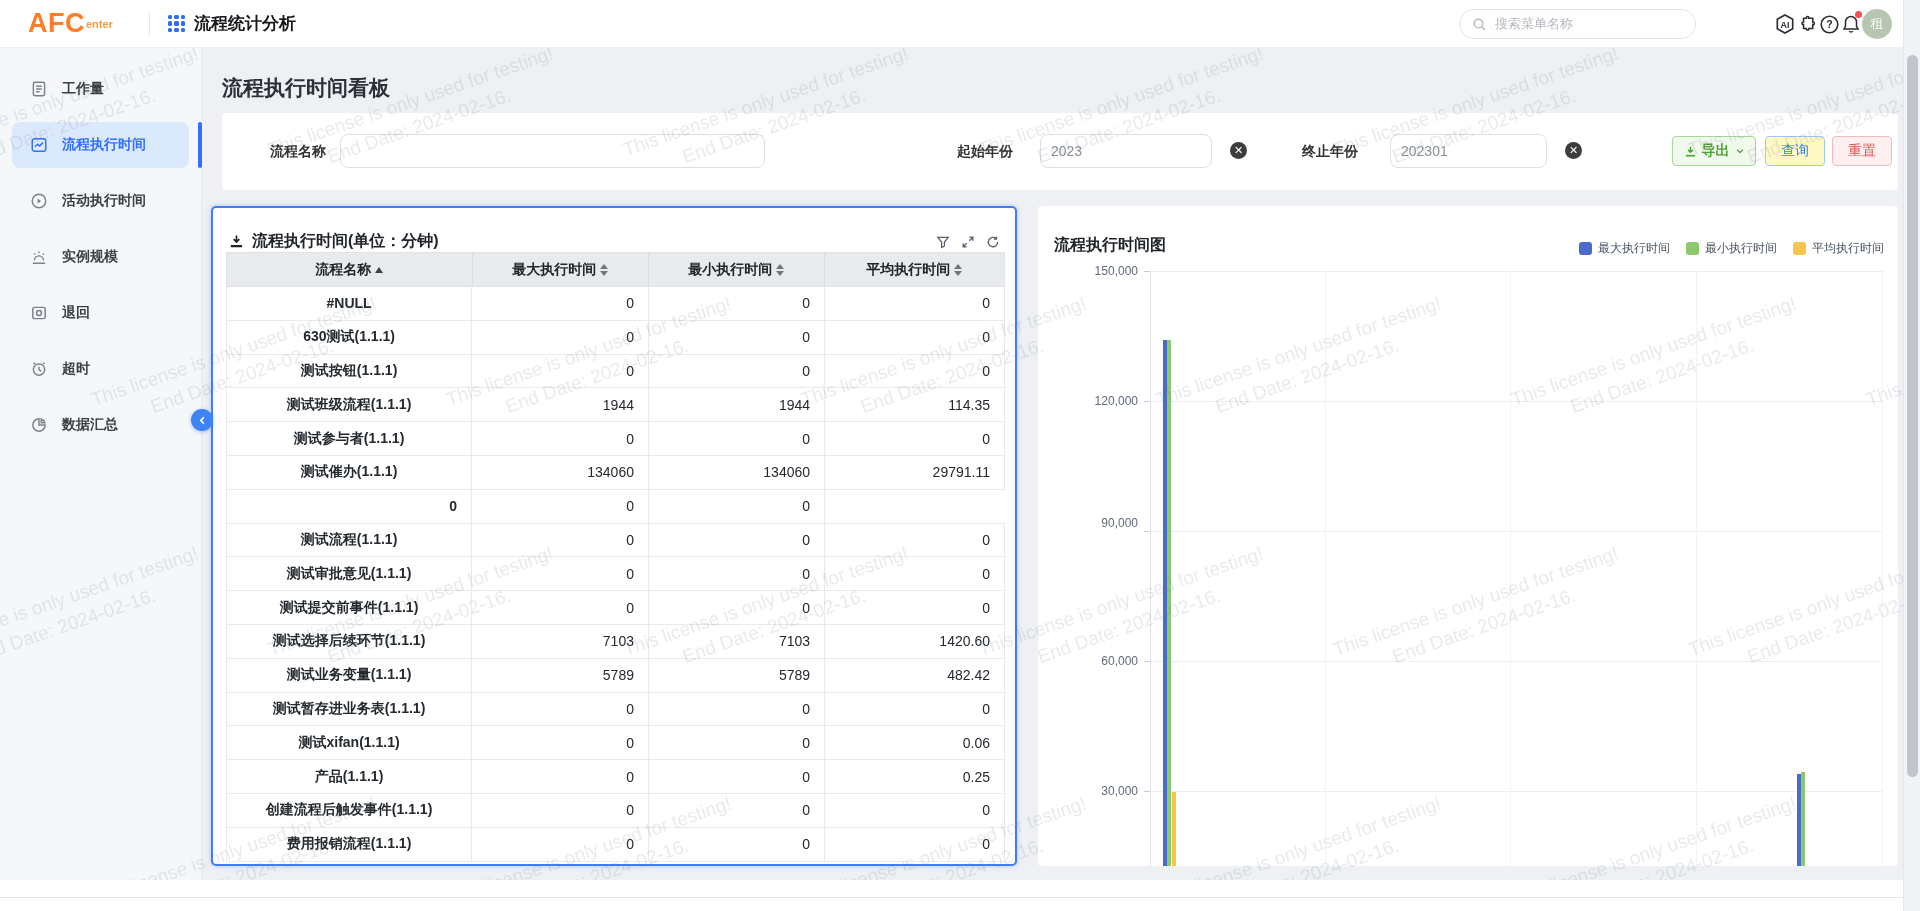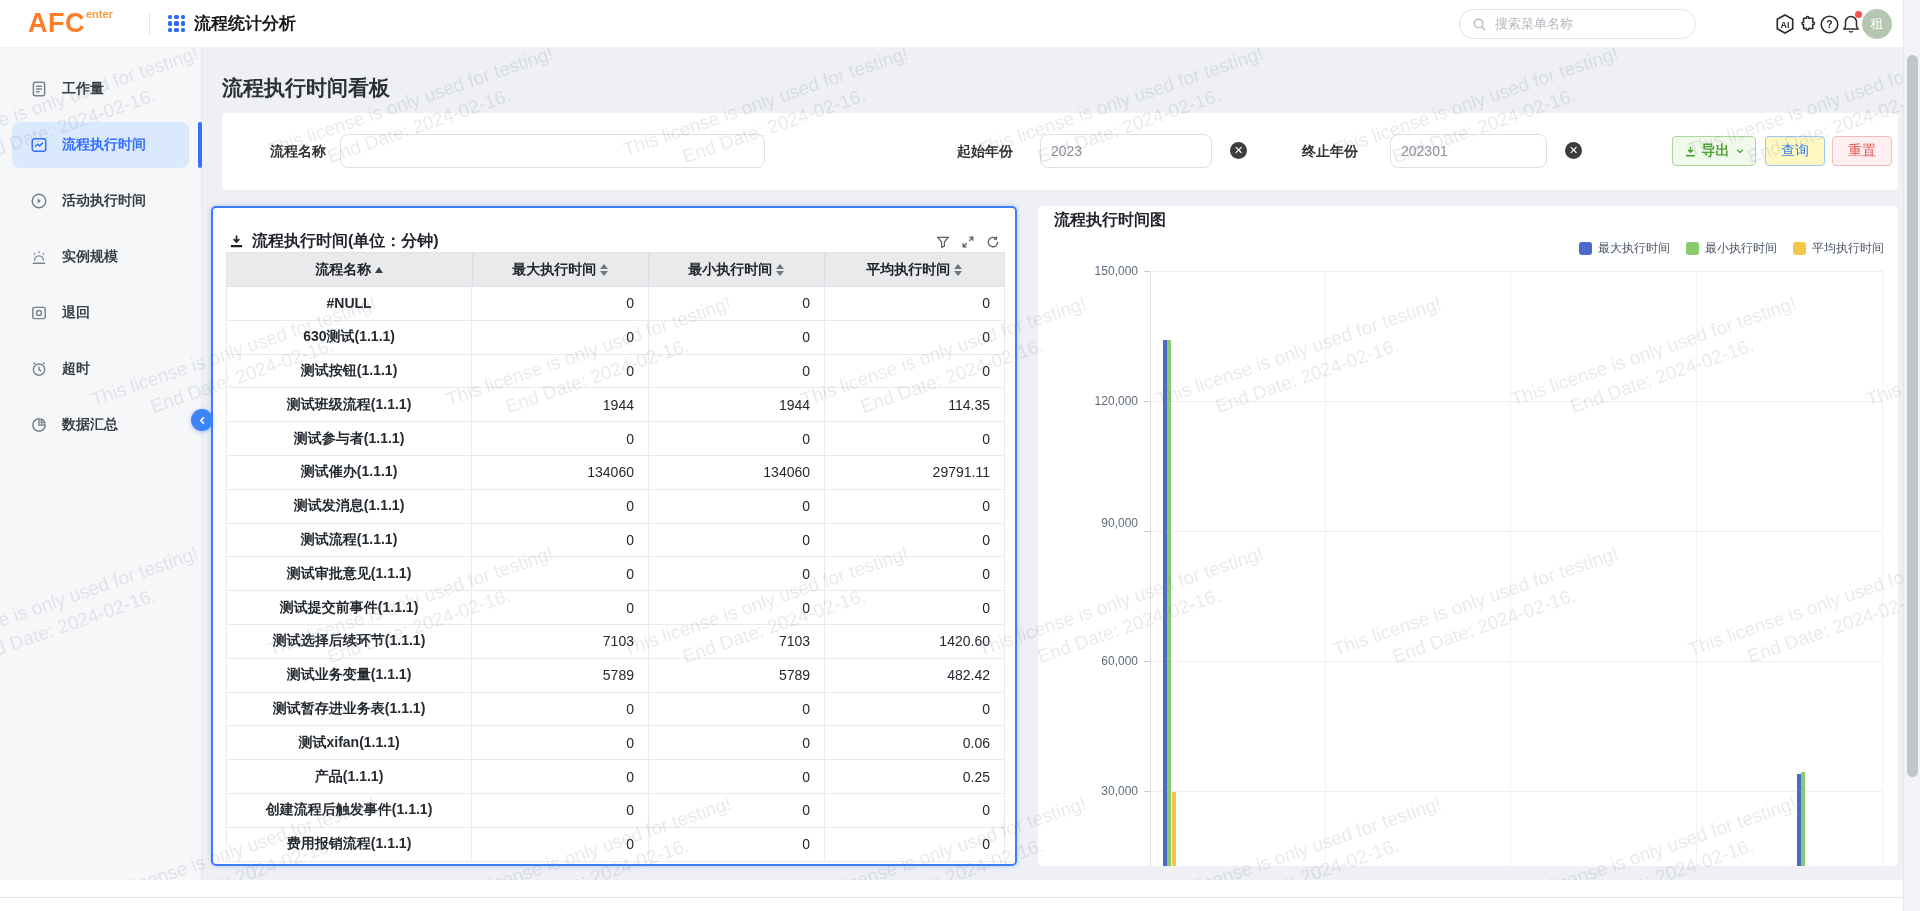--- a/index.html
+++ b/index.html
@@ -8,7 +8,7 @@
 
   
   .topbar { position:absolute; left:0; top:0; width:1920px; height:48px; background:#fff; border-bottom:1px solid #eef0f2; display:flex; align-items:center; z-index:20; }
-  .logo { margin-left:28px; display:flex; align-items:flex-start; cursor:pointer; }
+  .logo { margin-left:28px; display:flex; align-items:center; cursor:pointer; }
   .logo-main { font-size:27px; font-weight:800; color:#ff7d26; letter-spacing:.5px; }
   .logo-sub { font-size:11px; font-weight:700; color:#ff9a3c; margin-left:1px; }
   .top-divider { width:1px; height:22px; background:#e3e6ea; margin:0 18px 0 36px; }

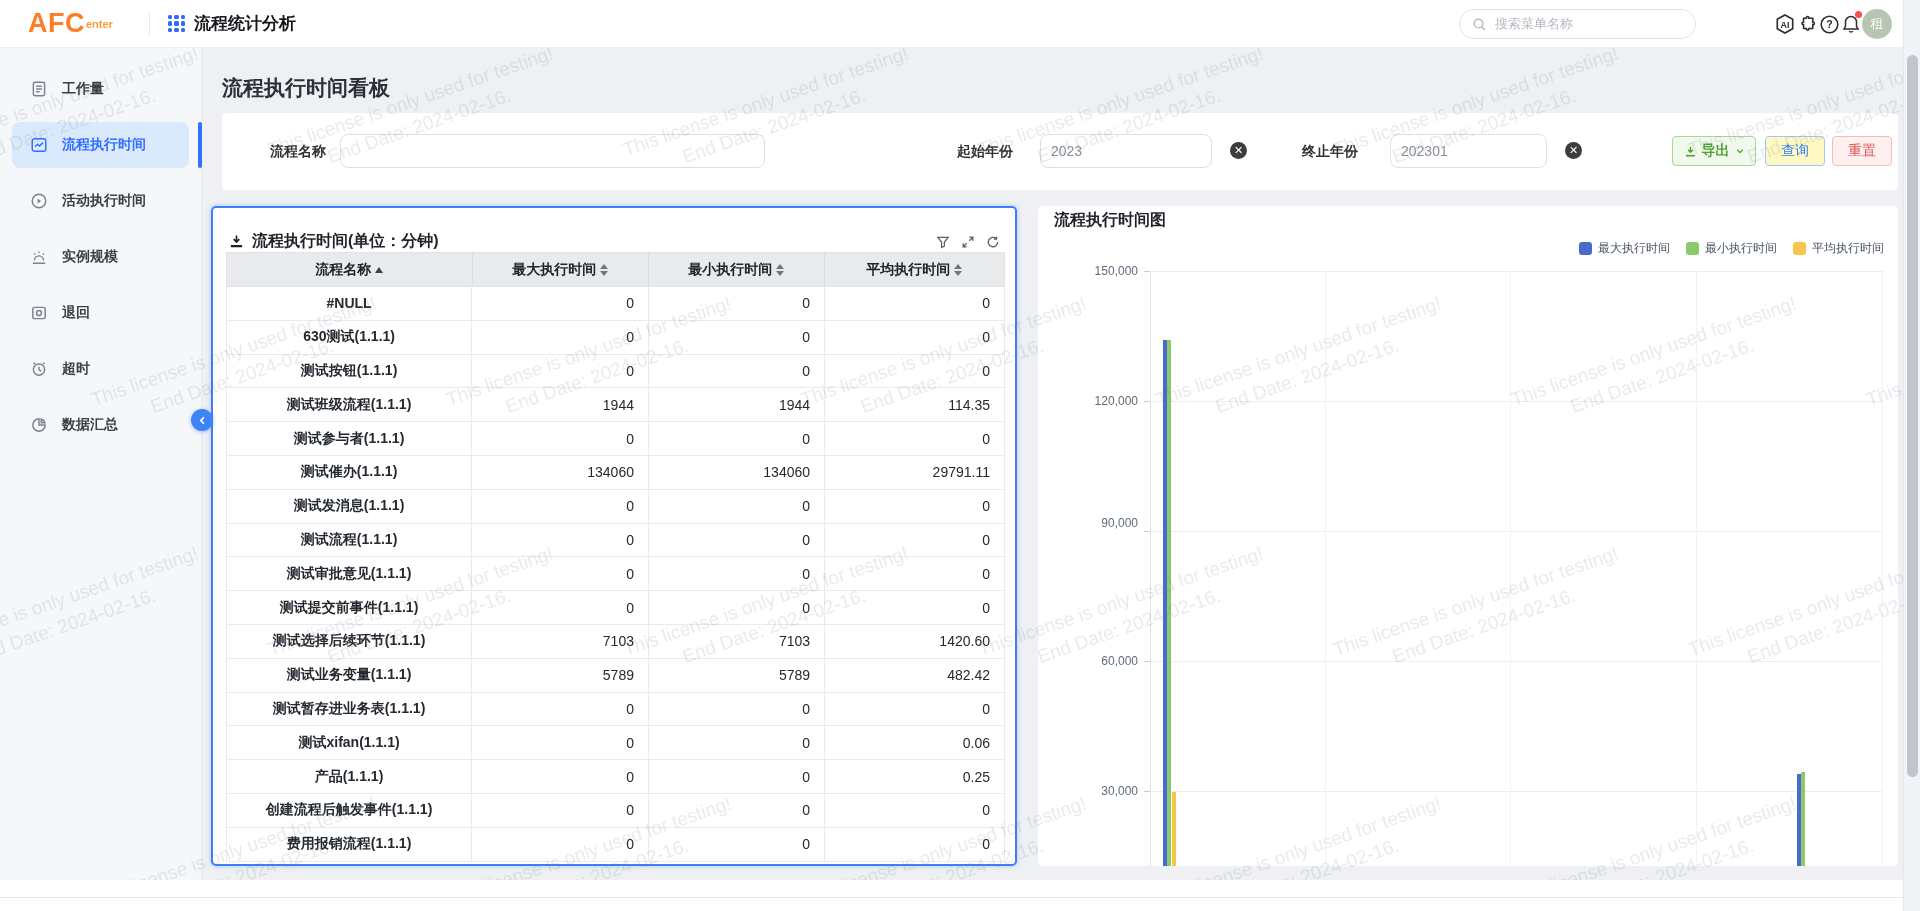--- a/index.html
+++ b/index.html
@@ -70,7 +70,7 @@
 
   
   .chart-panel { position:absolute; left:836px; top:158px; width:860px; height:660px; background:#fff; border-radius:4px; overflow:hidden; }
-  .chart-title { position:absolute; left:16px; top:4px; font-size:16px; font-weight:700; color:#1f2329; }
+  .chart-title { position:absolute; left:16px; top:29px; font-size:16px; font-weight:700; color:#1f2329; }
   .legend { position:absolute; right:14px; top:34px; display:flex; gap:16px; }
   .lg-item { display:flex; align-items:center; gap:6px; cursor:pointer; }
   .lg-sw { width:13px; height:13px; border-radius:3px; }

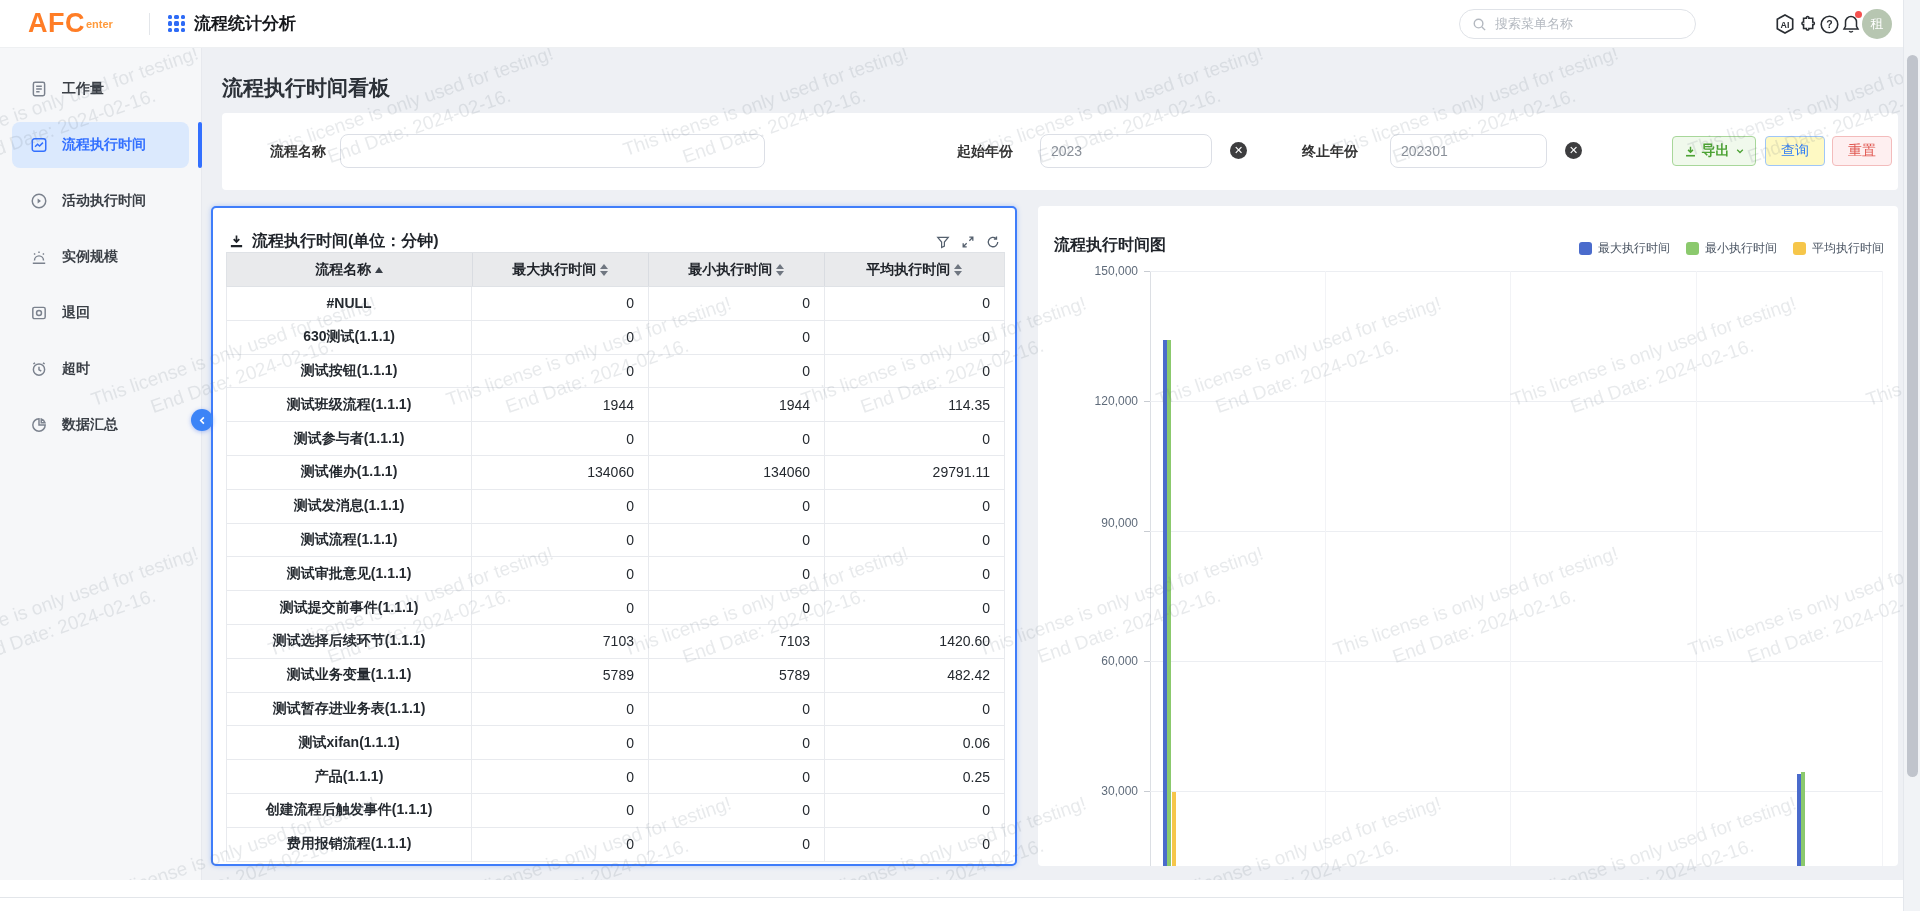--- a/index.html
+++ b/index.html
@@ -341,7 +341,6 @@
               <div class="td num">29791.11</div>
             </div>
             <div class="tr">
-              <div class="td">测试发消息(1.1.1)</div>
               <div class="td num">0</div>
               <div class="td num">0</div>
               <div class="td num">0</div>

